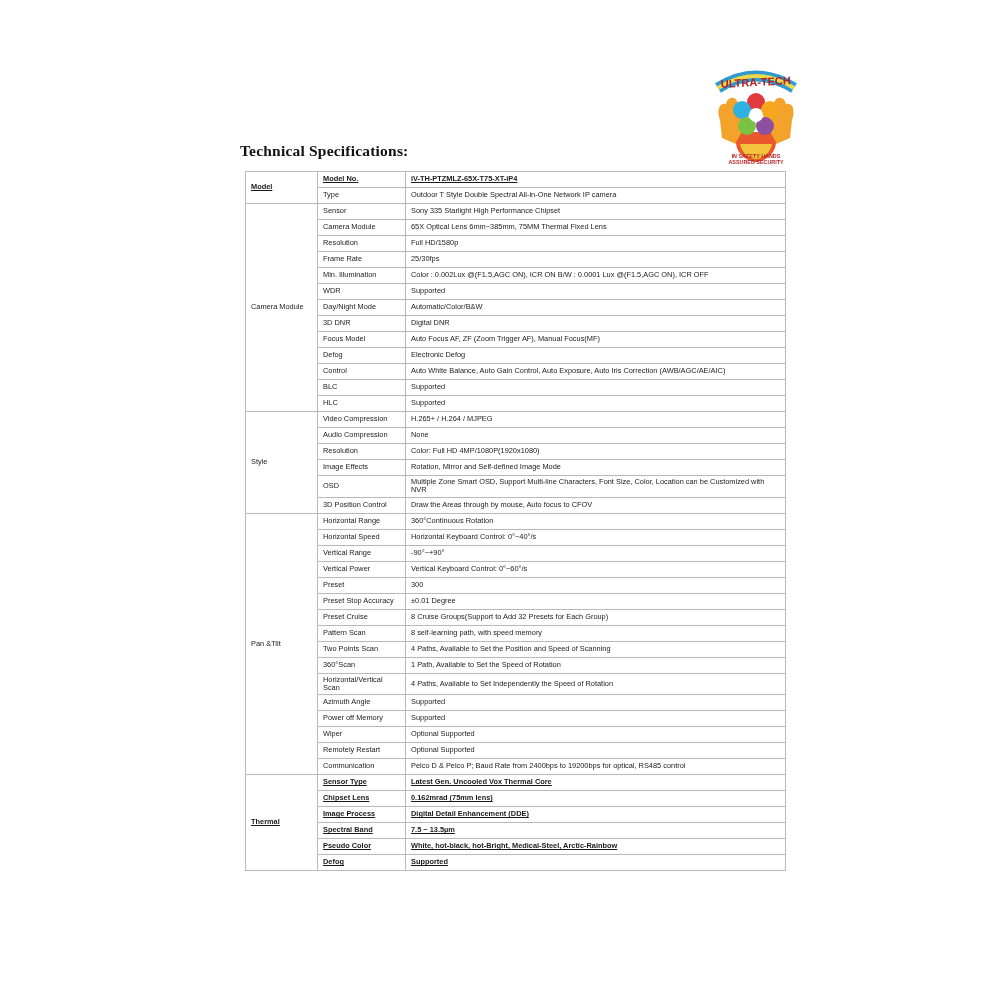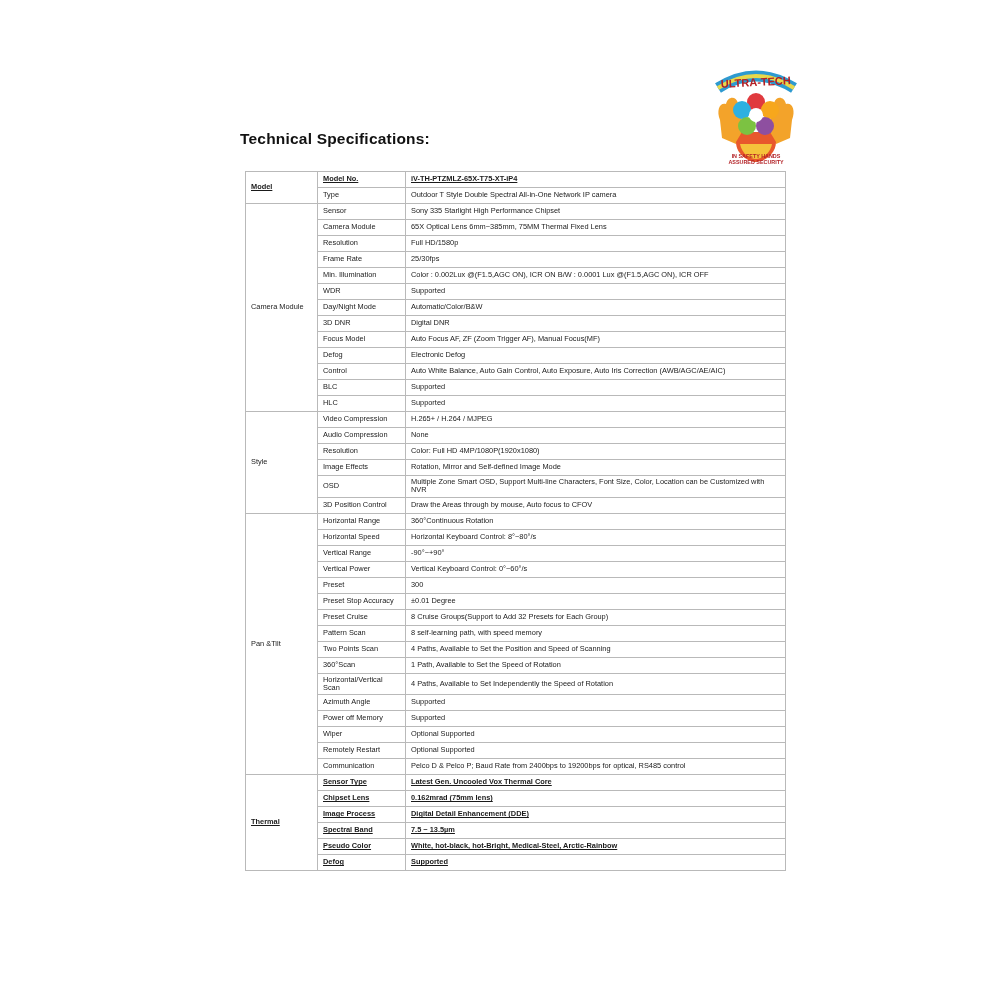--- a/index.html
+++ b/index.html
@@ -30,9 +30,9 @@
   
   .doc-title {
     position: absolute;
-    top: 130px;
+    top: 142px;
     left: 240px;
-    font-family: Liberation Sans, sans-serif;
+    font-family: Liberation Serif, serif;
     font-weight: bold;
     font-size: 15.5px;
     color: #111;

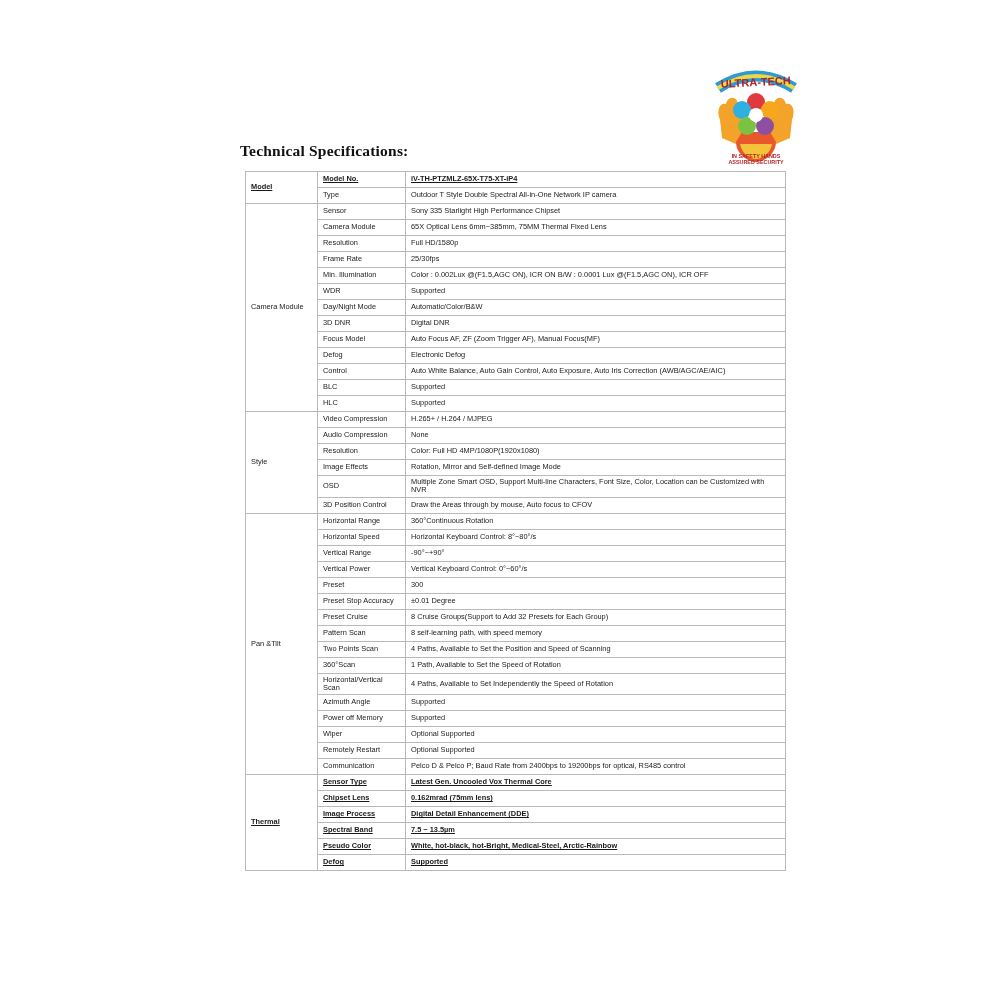--- a/index.html
+++ b/index.html
@@ -210,7 +210,7 @@
         </tr>
         <tr>
           <td class="col-item">Horizontal Speed</td>
-          <td class="col-val">Horizontal Keyboard Control: 8°~80°/s</td>
+          <td class="col-val">Horizontal Keyboard Control: 0°~40°/s</td>
         </tr>
         <tr>
           <td class="col-item">Vertical Range</td>

